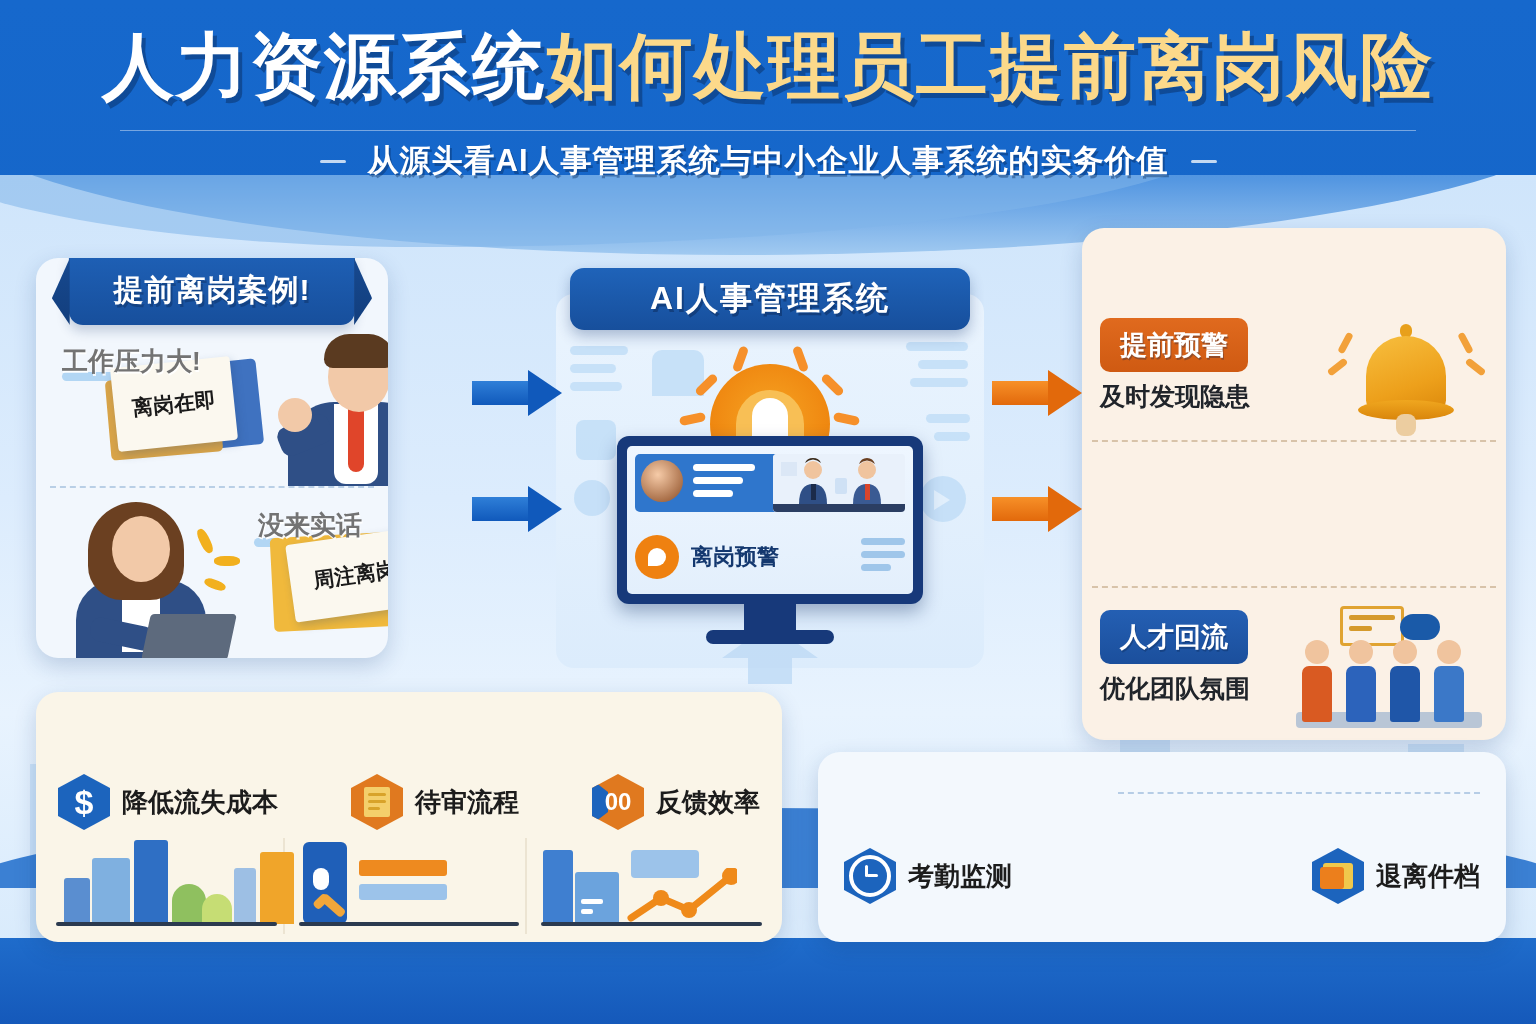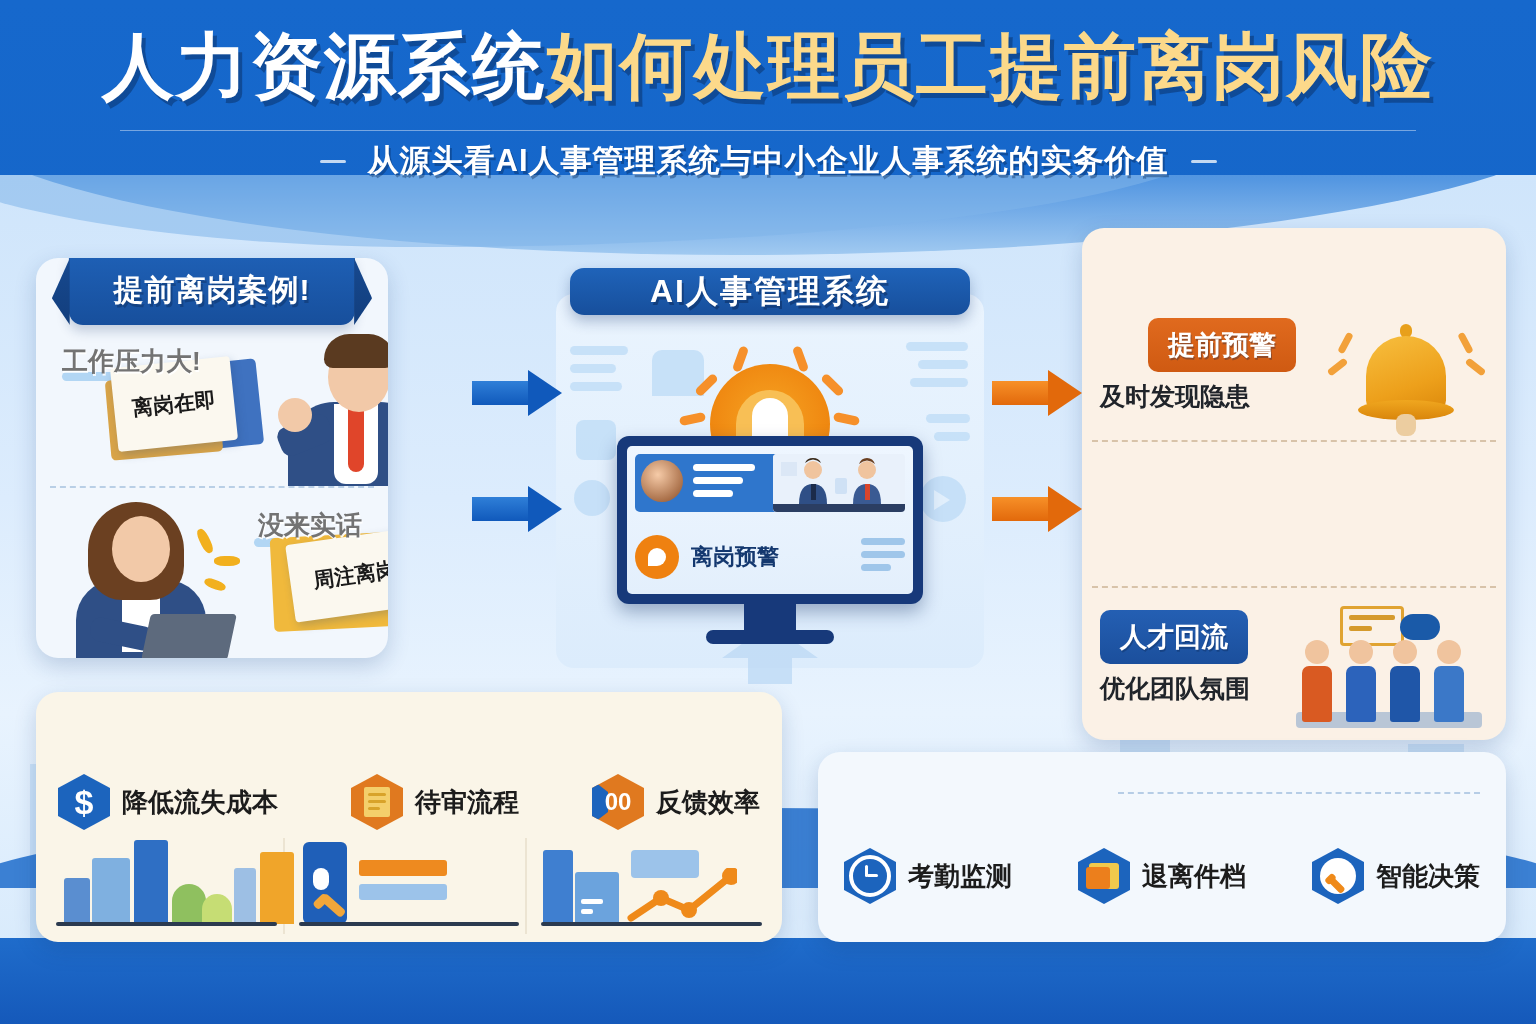--- a/index.html
+++ b/index.html
@@ -90,7 +90,7 @@
   #center-panel{position:absolute;left:556px;top:268px;width:428px;height:400px;z-index:4;}
   .cp-bg{position:absolute;left:0;top:26px;right:0;bottom:0;background:linear-gradient(180deg,#eaf4fe 0%,#dcecfc 100%);border-radius:18px;overflow:hidden;}
   .cp-ghost{position:absolute;background:#bcdbf6;border-radius:6px;opacity:.75;}
-  .cp-ribbon{position:absolute;left:14px;right:14px;top:0;height:47px;background:linear-gradient(180deg,#1f63b9 0%,#174f9c 100%);
+  .cp-ribbon{position:absolute;left:14px;right:14px;top:0;height:62px;background:linear-gradient(180deg,#1f63b9 0%,#174f9c 100%);
     border-radius:14px;display:flex;align-items:center;justify-content:center;box-shadow:0 6px 14px rgba(15,50,110,.3);z-index:5;}
   .cp-ribbon span{color:#fff;font-size:32px;font-weight:bold;letter-spacing:2px;text-shadow:2px 3px 0 rgba(8,30,70,.4);}
   .sunburst{position:absolute;left:50%;top:96px;transform:translateX(-50%);width:120px;height:120px;z-index:4;}

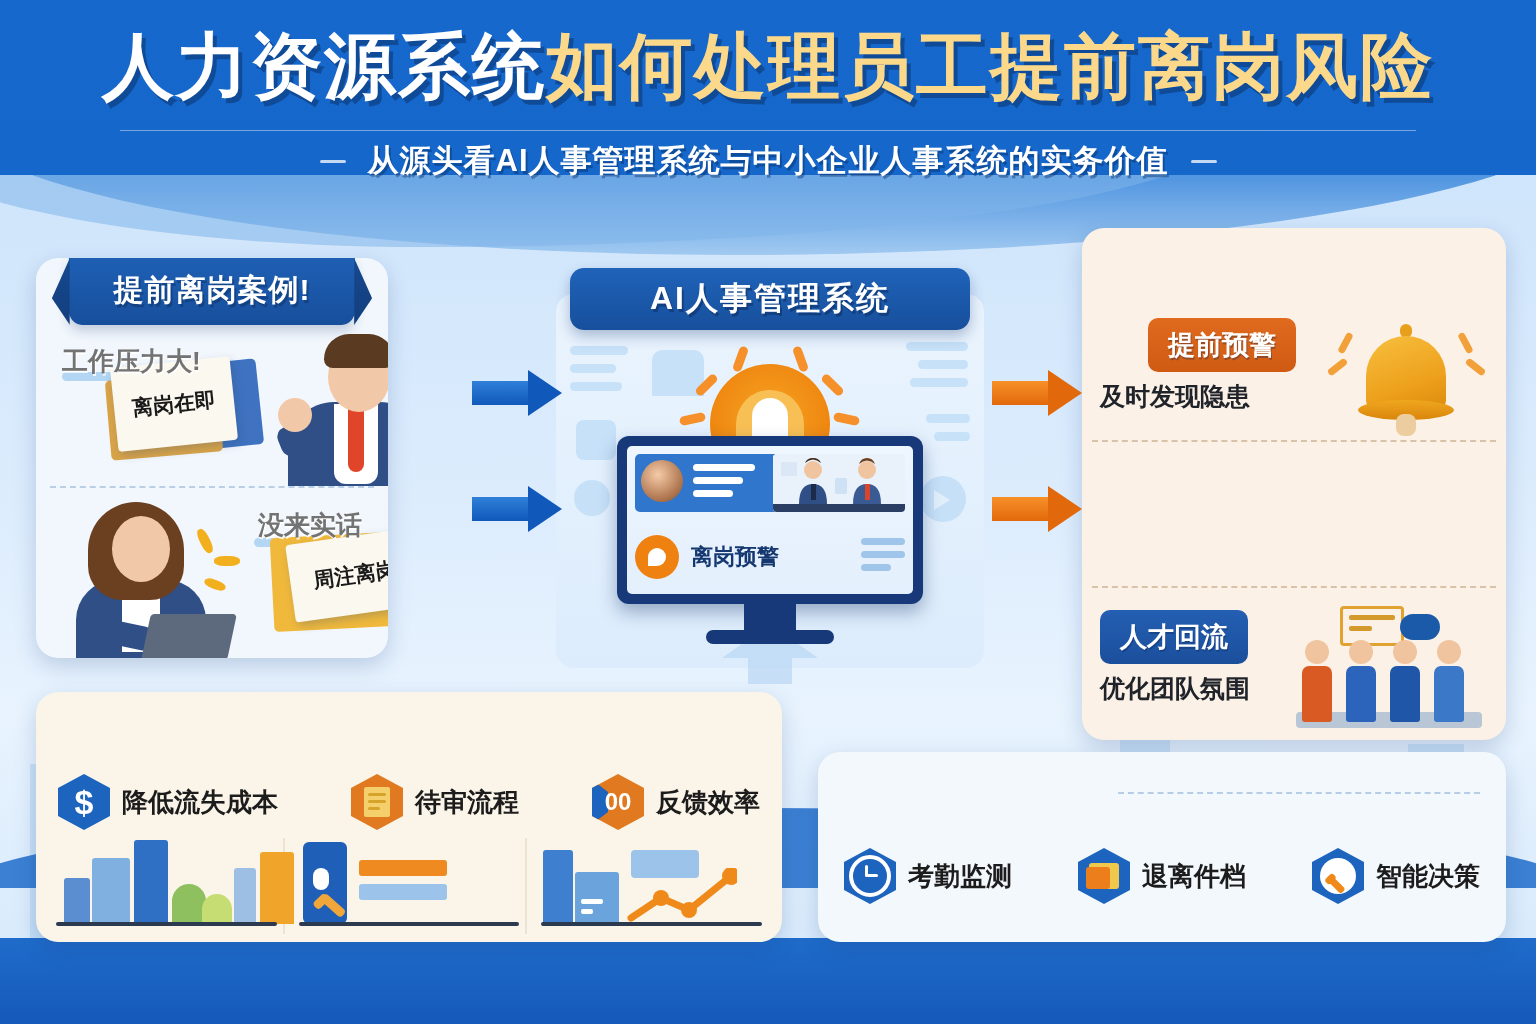--- a/index.html
+++ b/index.html
@@ -126,7 +126,7 @@
   .rp-div{position:absolute;left:10px;right:10px;border-top:2px dashed #d8c3a9;}
   .rp-badge{position:absolute;left:18px;top:14px;padding:9px 20px;border-radius:10px;color:#fff;
     font-size:27px;font-weight:bold;white-space:nowrap;text-shadow:1px 2px 0 rgba(10,35,75,.32);z-index:3;}
-  .rp-badge.or{background:linear-gradient(180deg,#e06a1e,#cf5a12);margin-left:48px;}
+  .rp-badge.or{background:linear-gradient(180deg,#e06a1e,#cf5a12);}
   .rp-badge.bl{background:linear-gradient(180deg,#245fb3,#1b4f9c);}
   .rp-desc{position:absolute;left:18px;top:76px;font-size:25px;font-weight:bold;color:#20242a;white-space:nowrap;z-index:3;}
   .rp-art{position:absolute;right:8px;top:4px;width:200px;height:130px;z-index:2;}

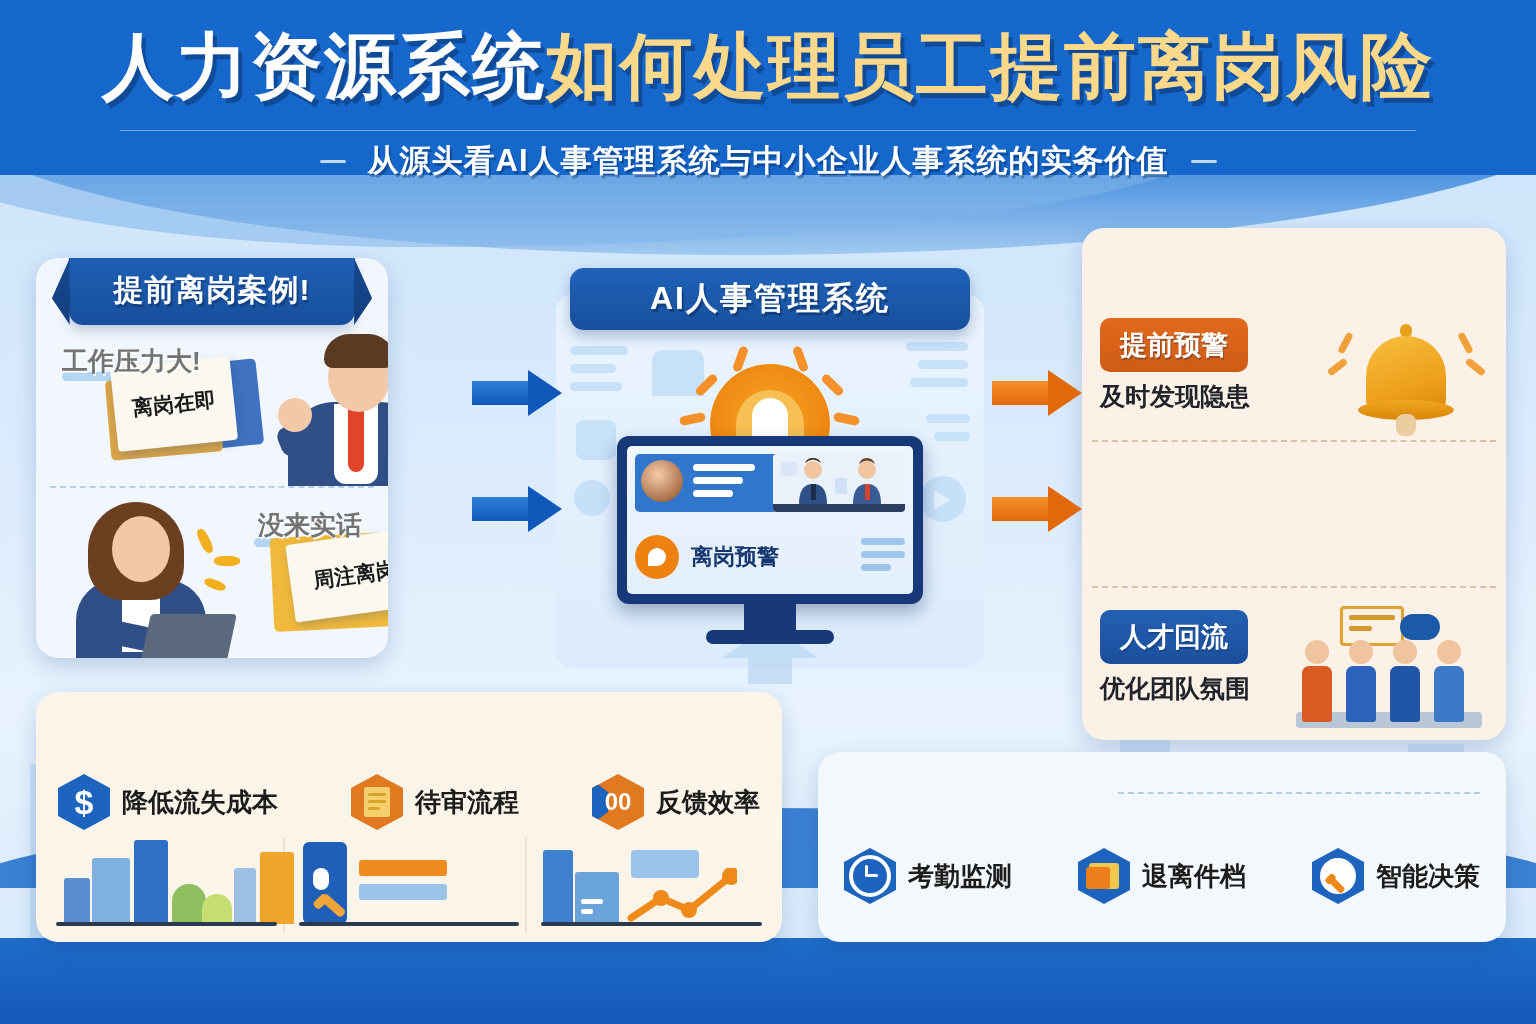--- a/index.html
+++ b/index.html
@@ -527,15 +527,6 @@
         </span>
         <span class="ic-txt">退离件档</span>
       </div>
-      <div class="ic-item">
-        <span class="hexicon hex-blue">
-          <span class="check-ic">
-              <i class="l"></i>
-              <i></i>
-            </span>
-        </span>
-        <span class="ic-txt">智能决策</span>
-      </div>
     </div>
   </div>
 

